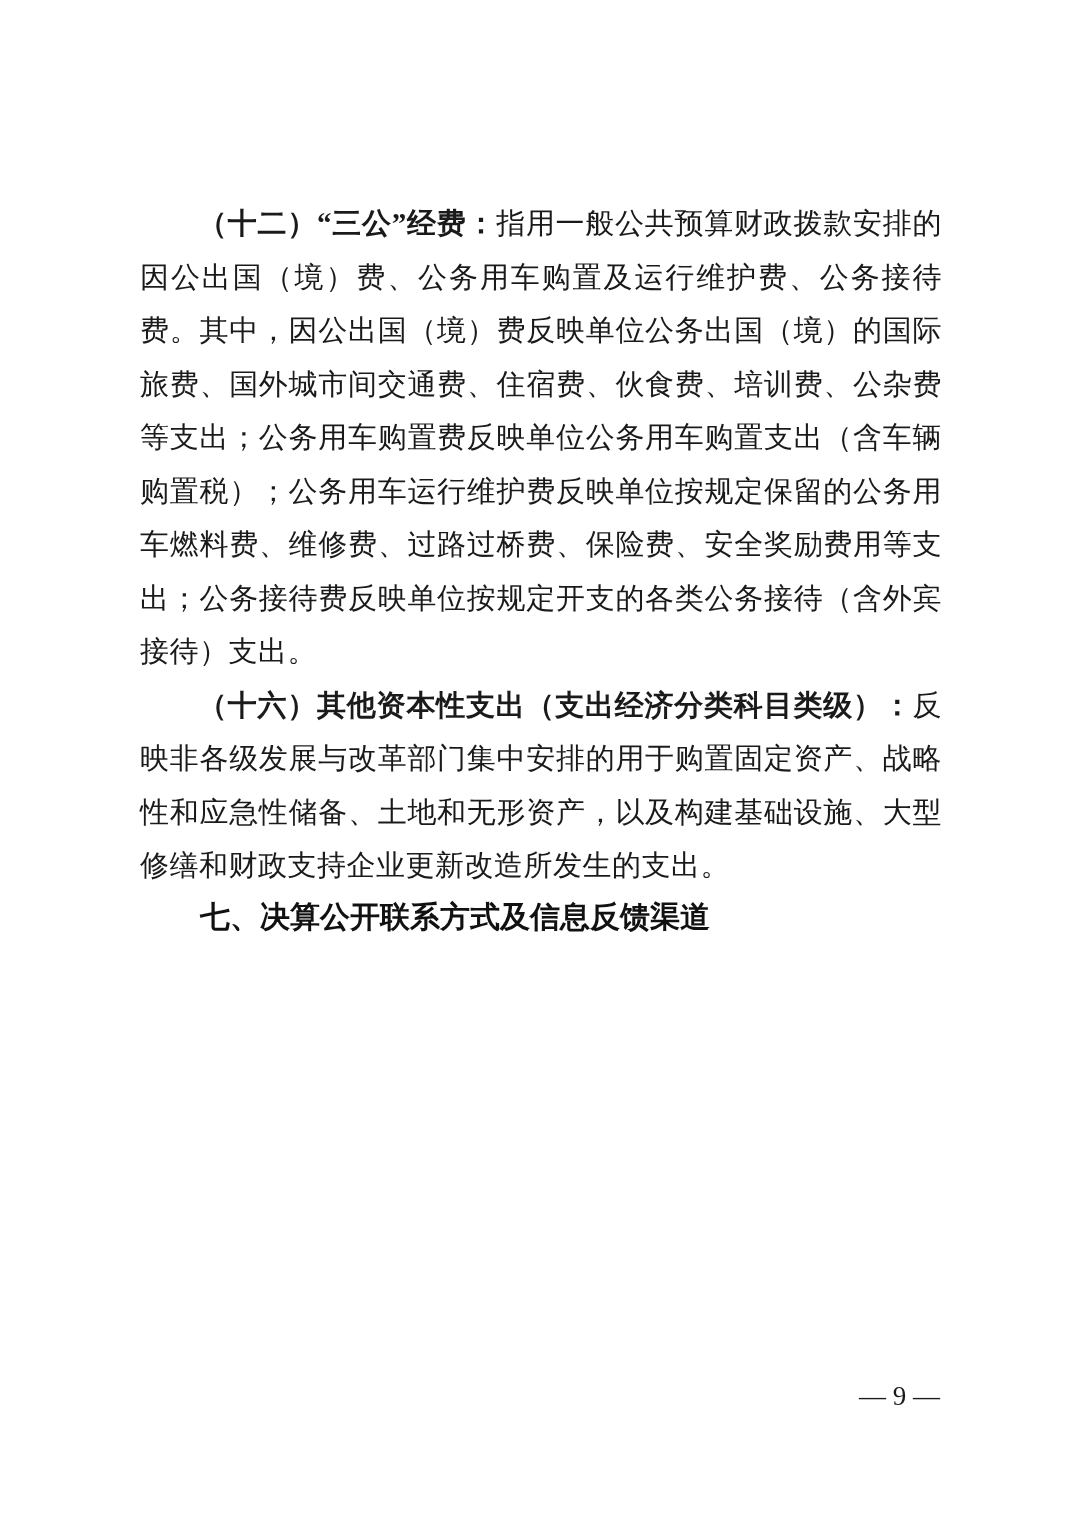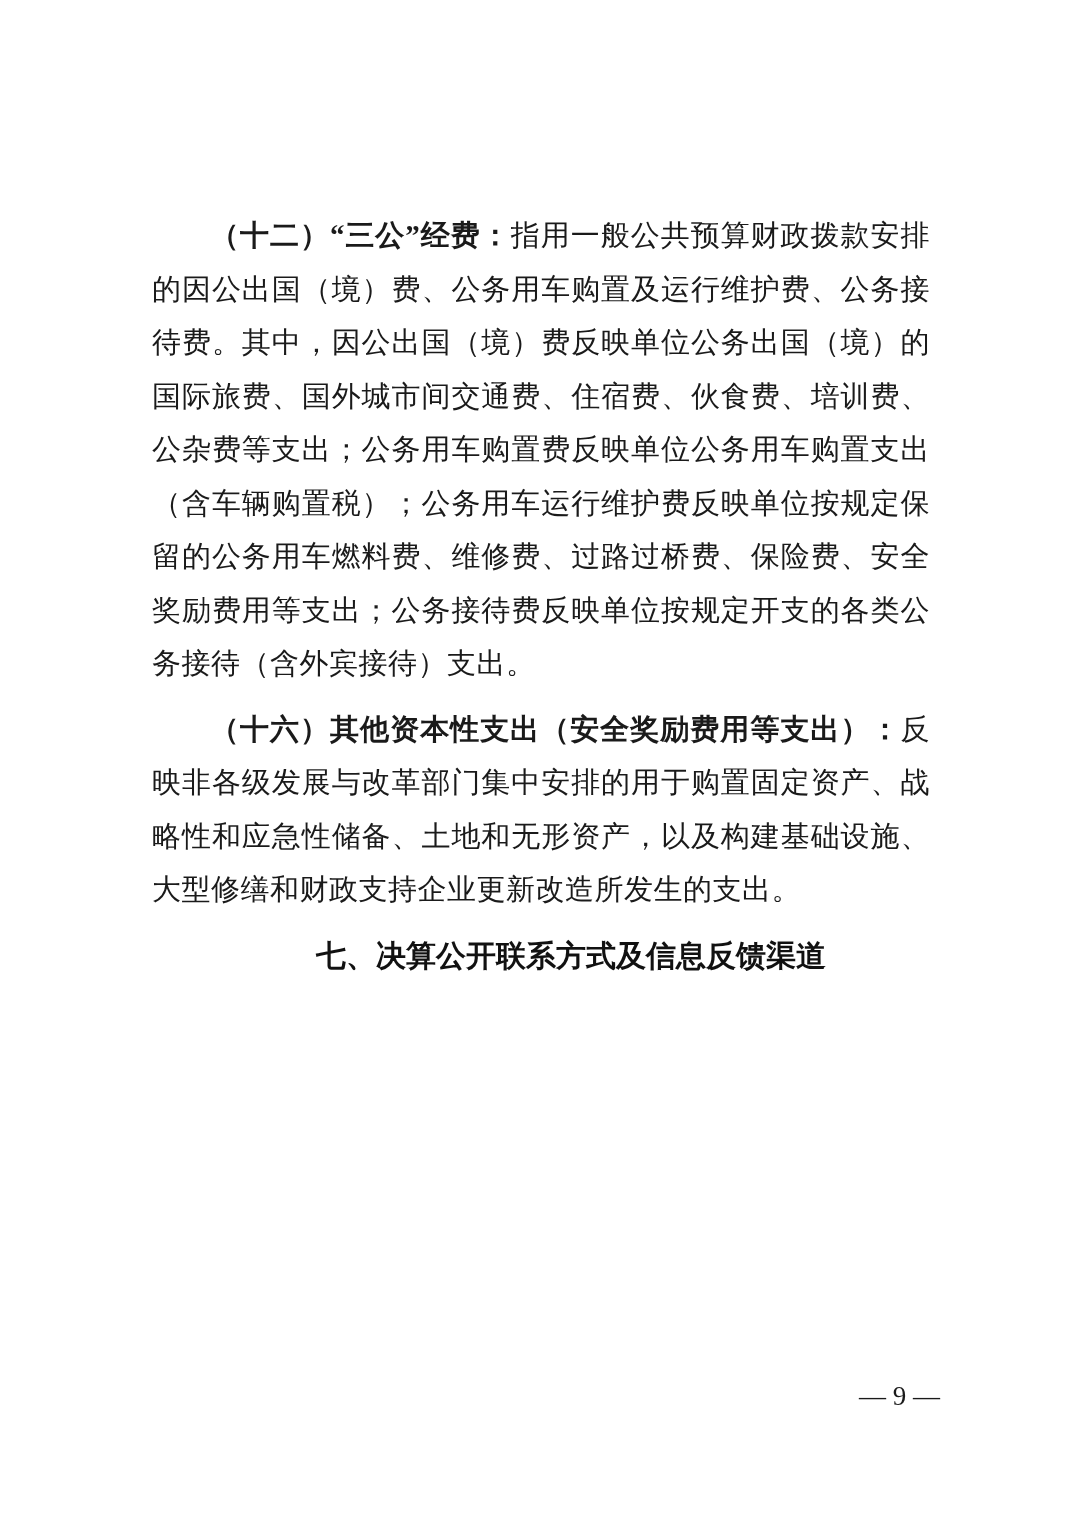--- a/index.html
+++ b/index.html
@@ -23,7 +23,7 @@
       top: 197px;
     }
     .para {
-      margin: 12px;
+      margin: 0;
       font-size: 29px;
       line-height: 53.5px;
       text-indent: 2em;

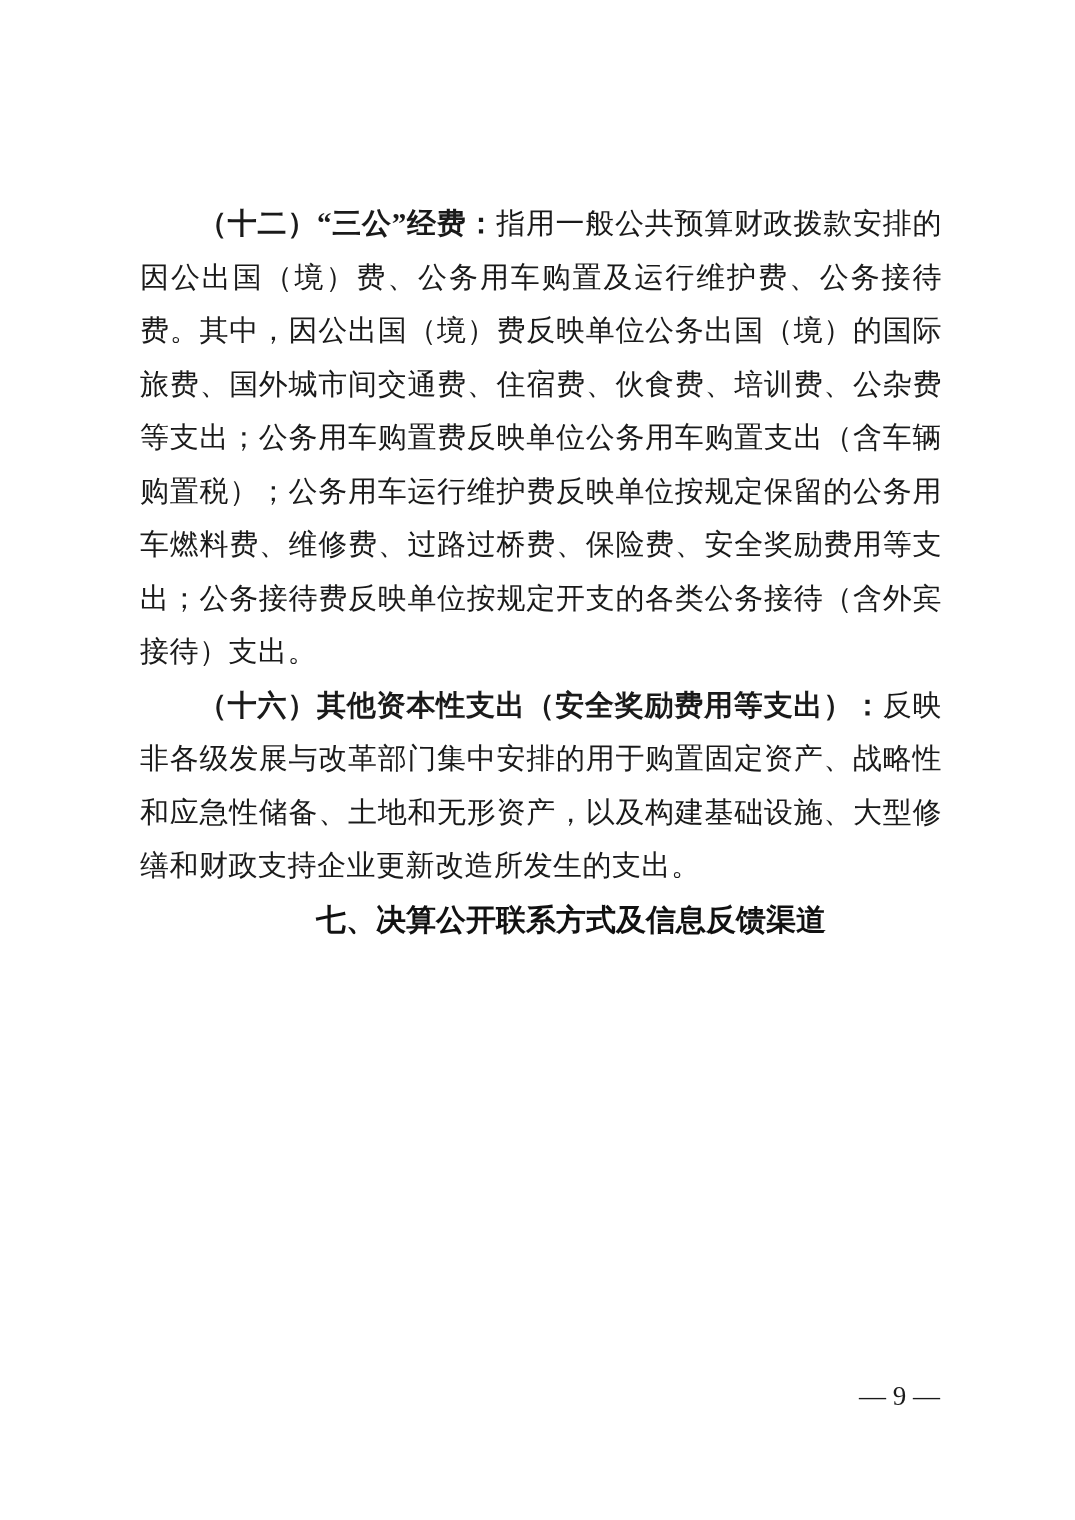--- a/index.html
+++ b/index.html
@@ -67,7 +67,7 @@
 
 
 
-    <p class="para"><span class="lead">（十六）其他资本性支出（安全奖励费用等支出）：</span><span>反映非各级发展与改革部门集中安排的用于购置固定资产、战略性和应急性储备、土地和无形资产，以及构建基础设施、大型修缮和财政支持企业更新改造所发生的支出。</span></p>
+    <p class="para"><span class="lead">（十六）其他资本性支出（支出经济分类科目类级）：</span><span>反映非各级发展与改革部门集中安排的用于购置固定资产、战略性和应急性储备、土地和无形资产，以及构建基础设施、大型修缮和财政支持企业更新改造所发生的支出。</span></p>
 
     <h2 class="section-heading">七、决算公开联系方式及信息反馈渠道</h2>
 

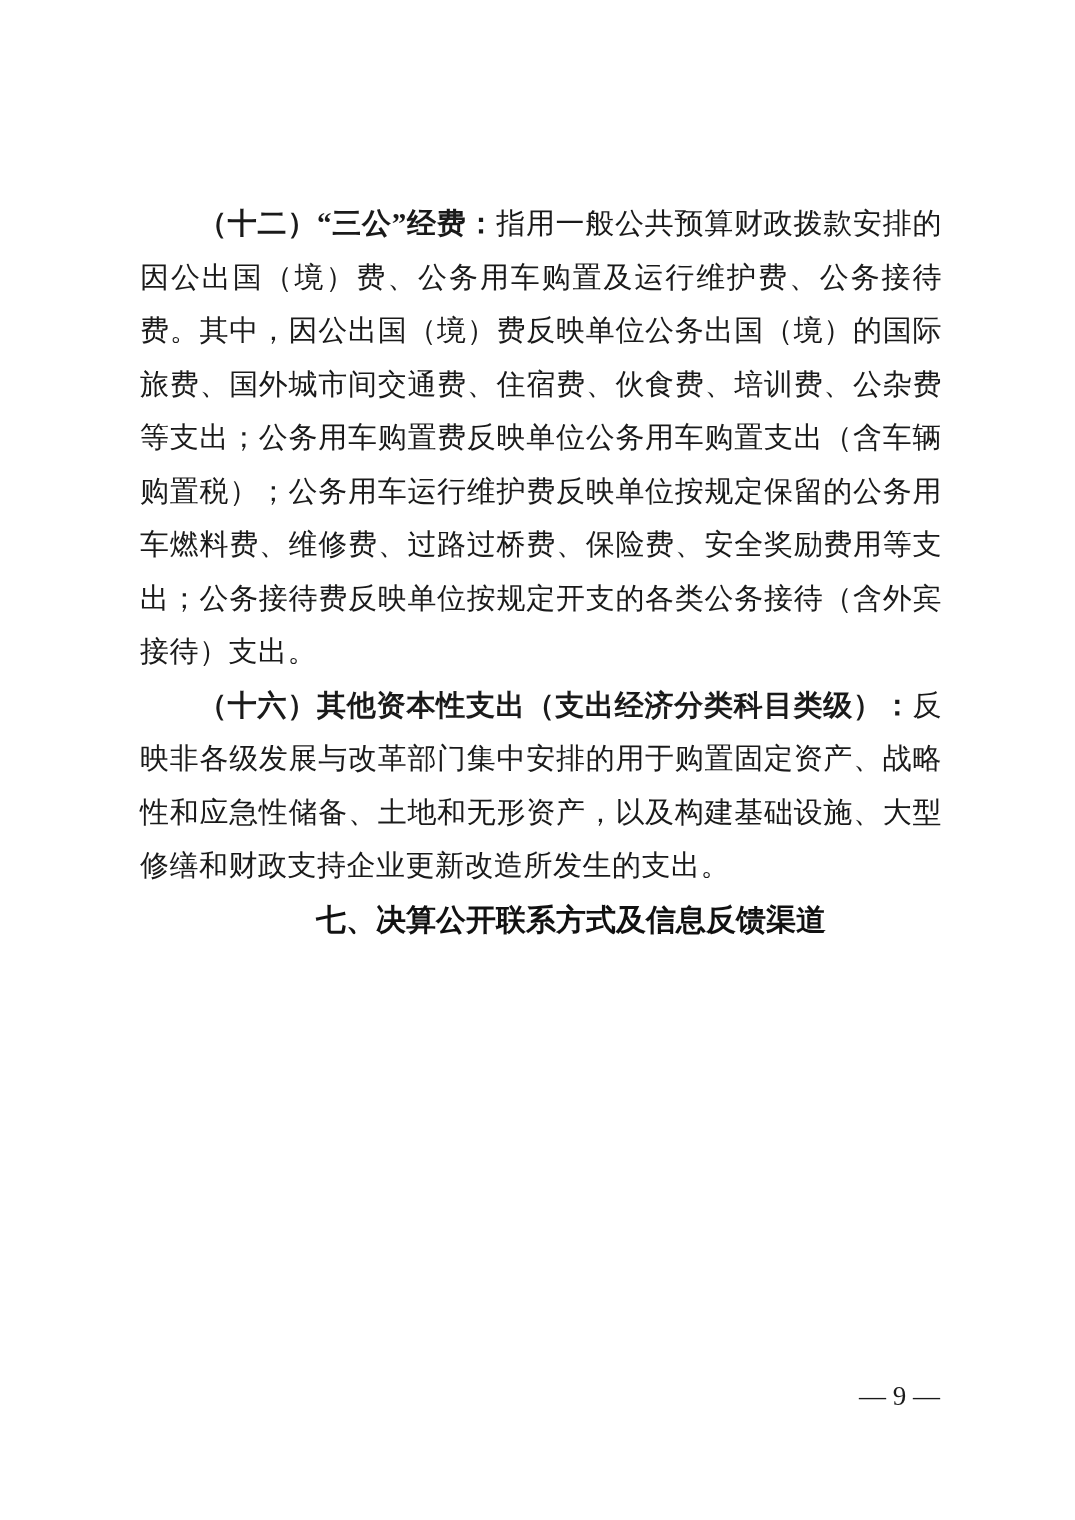--- a/index.html
+++ b/index.html
@@ -41,9 +41,8 @@
       line-height: 53.5px;
       text-indent: 2em;
       font-weight: bold;
-      font-family: Liberation Sans, sans-serif;
+      font-family: Liberation Mono, monospace;
       color: #111111;
-      text-align: center;
     }
     .page-number {
       position: absolute;

